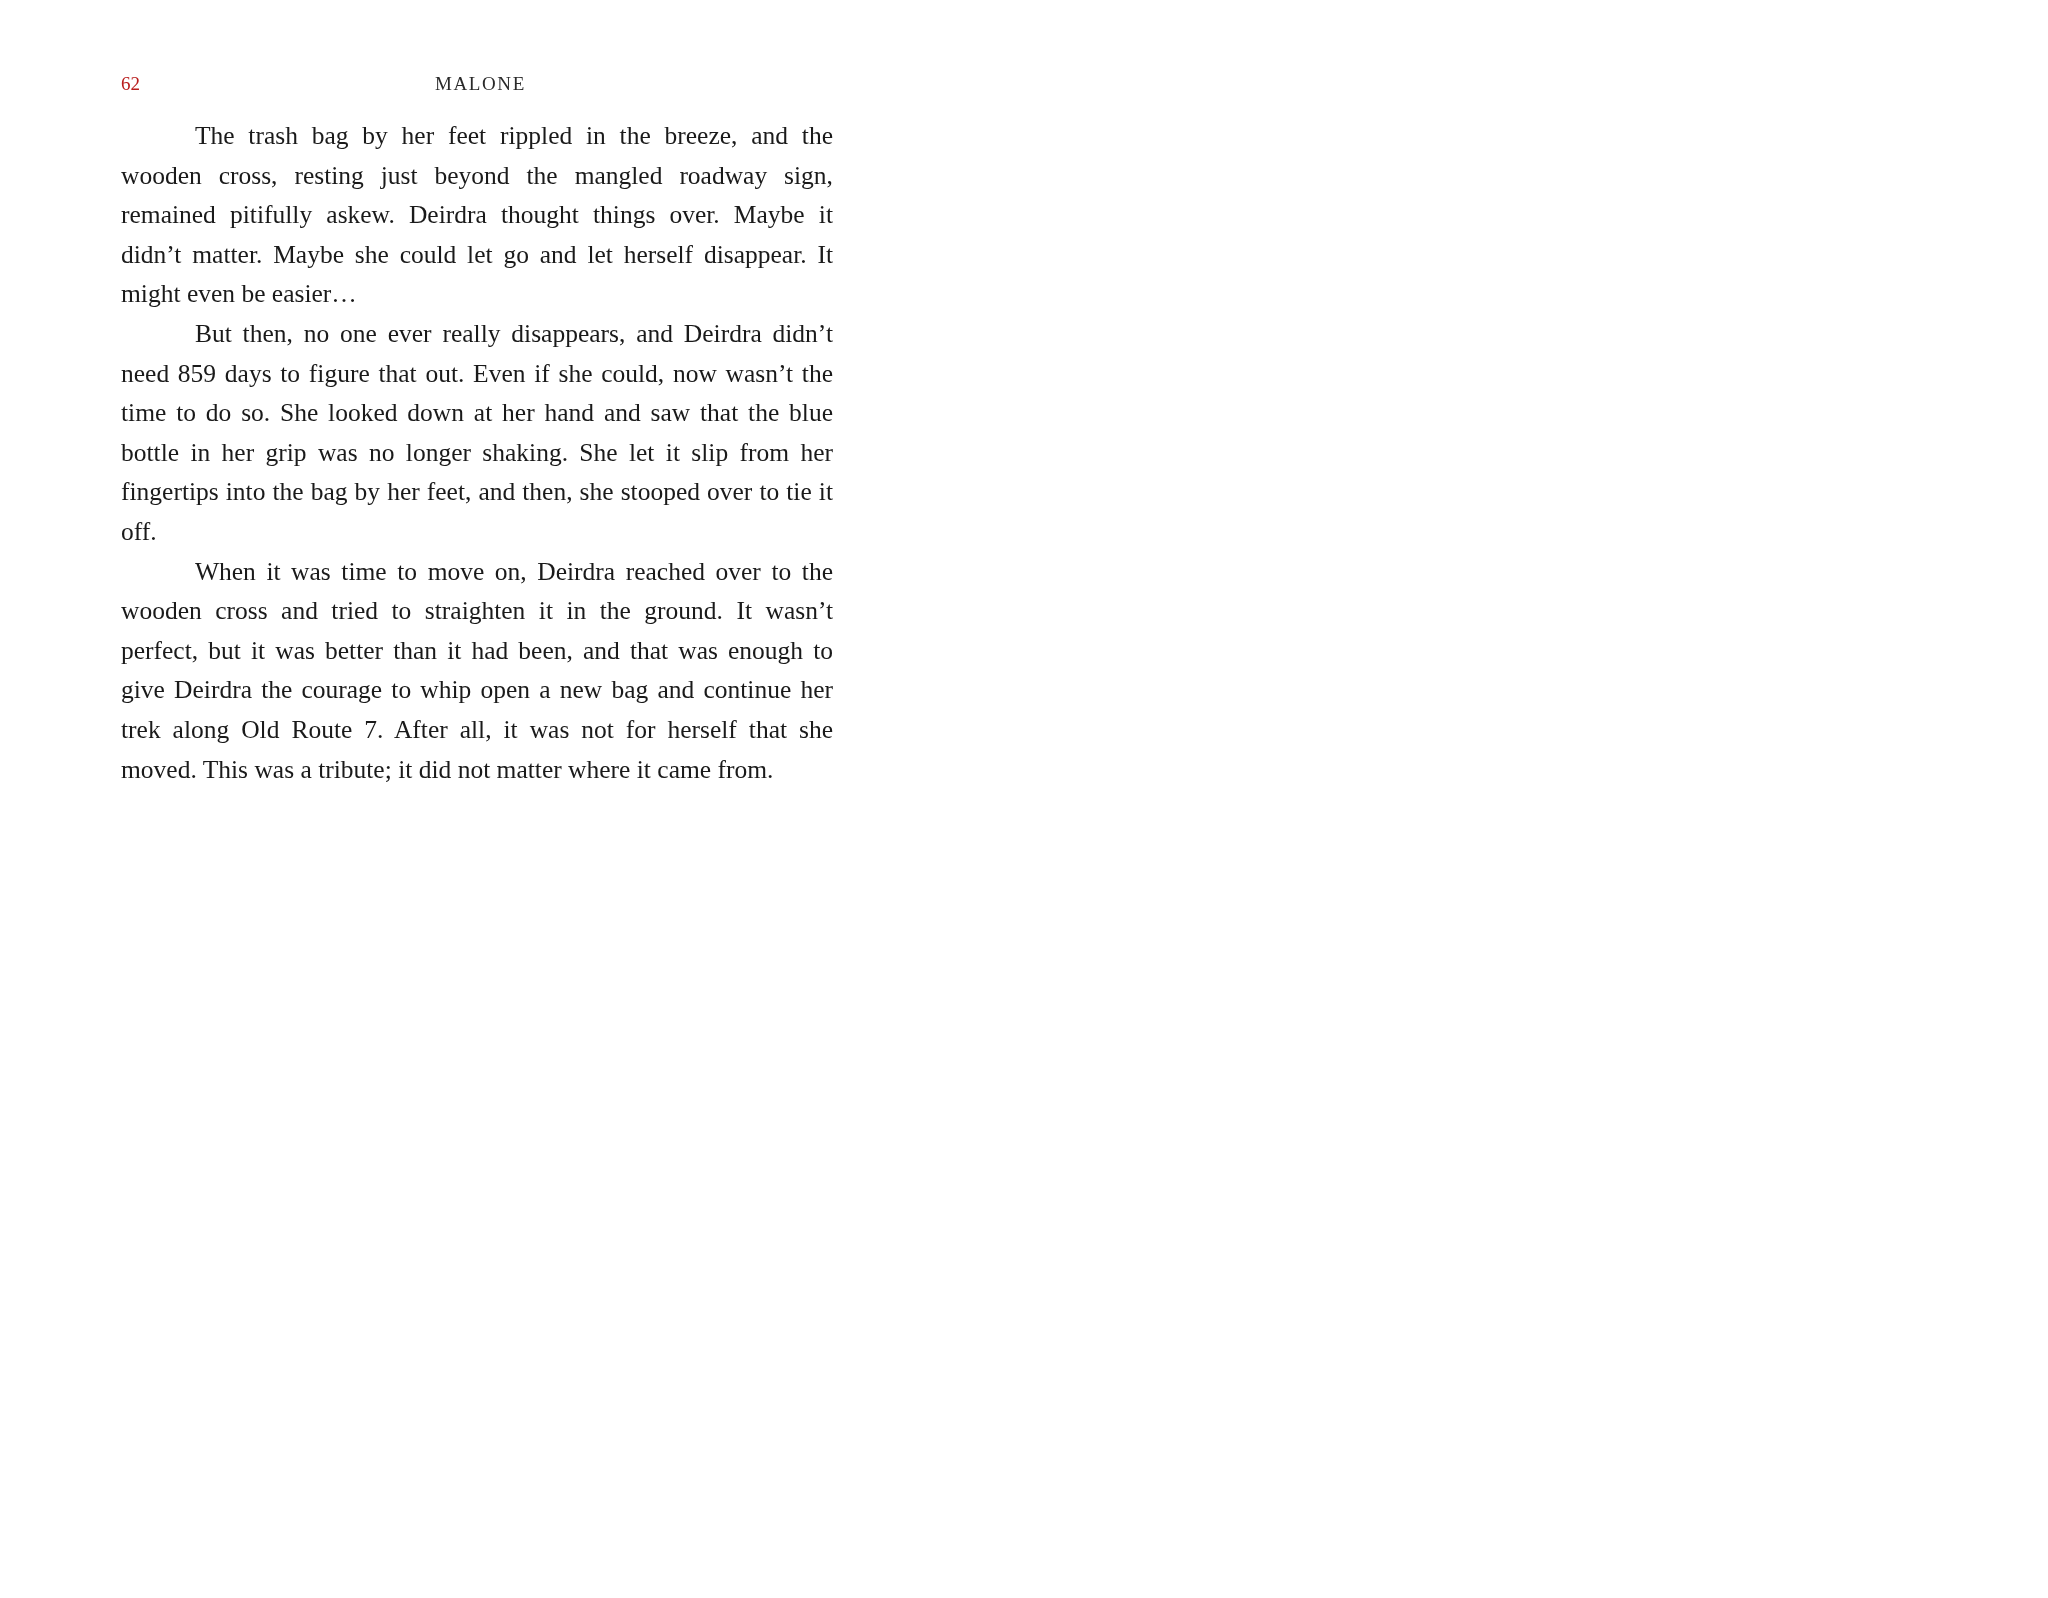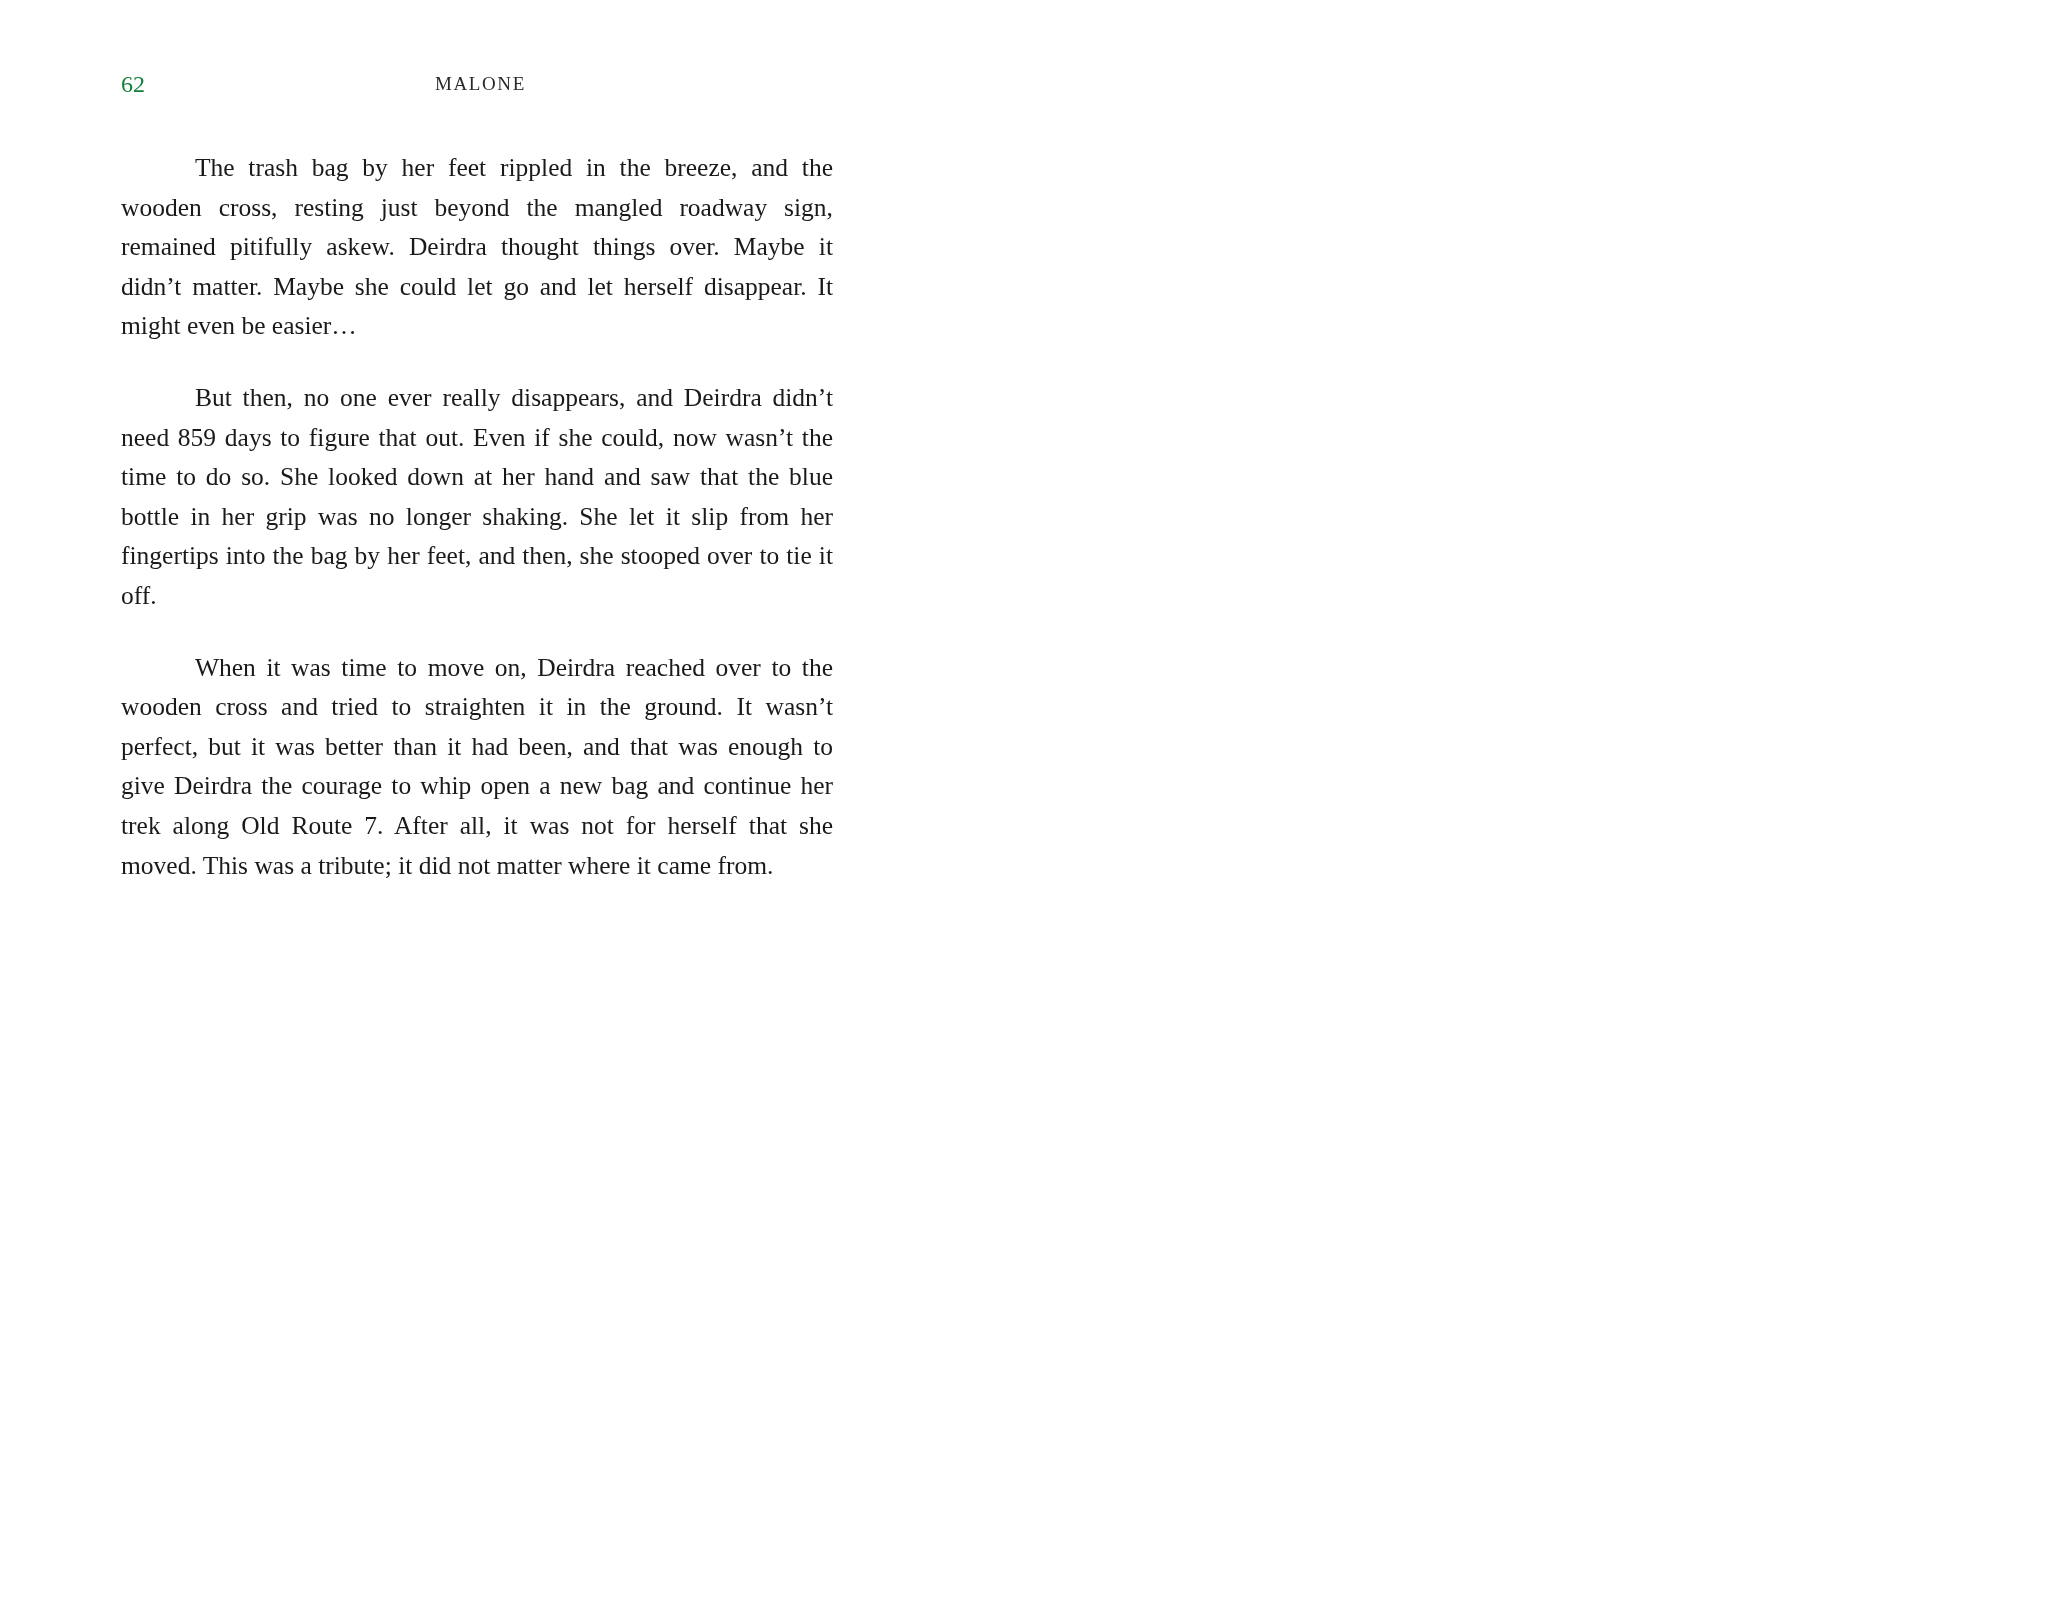--- a/index.html
+++ b/index.html
@@ -49,8 +49,8 @@
     top: 72px;
     height: 24px;
     line-height: 24px;
-    font-size: 24px;
-    color: #15803d;
+    font-size: 19px;
+    color: #b91c1c;
   }
   
   .folio-left { left: 121px; }

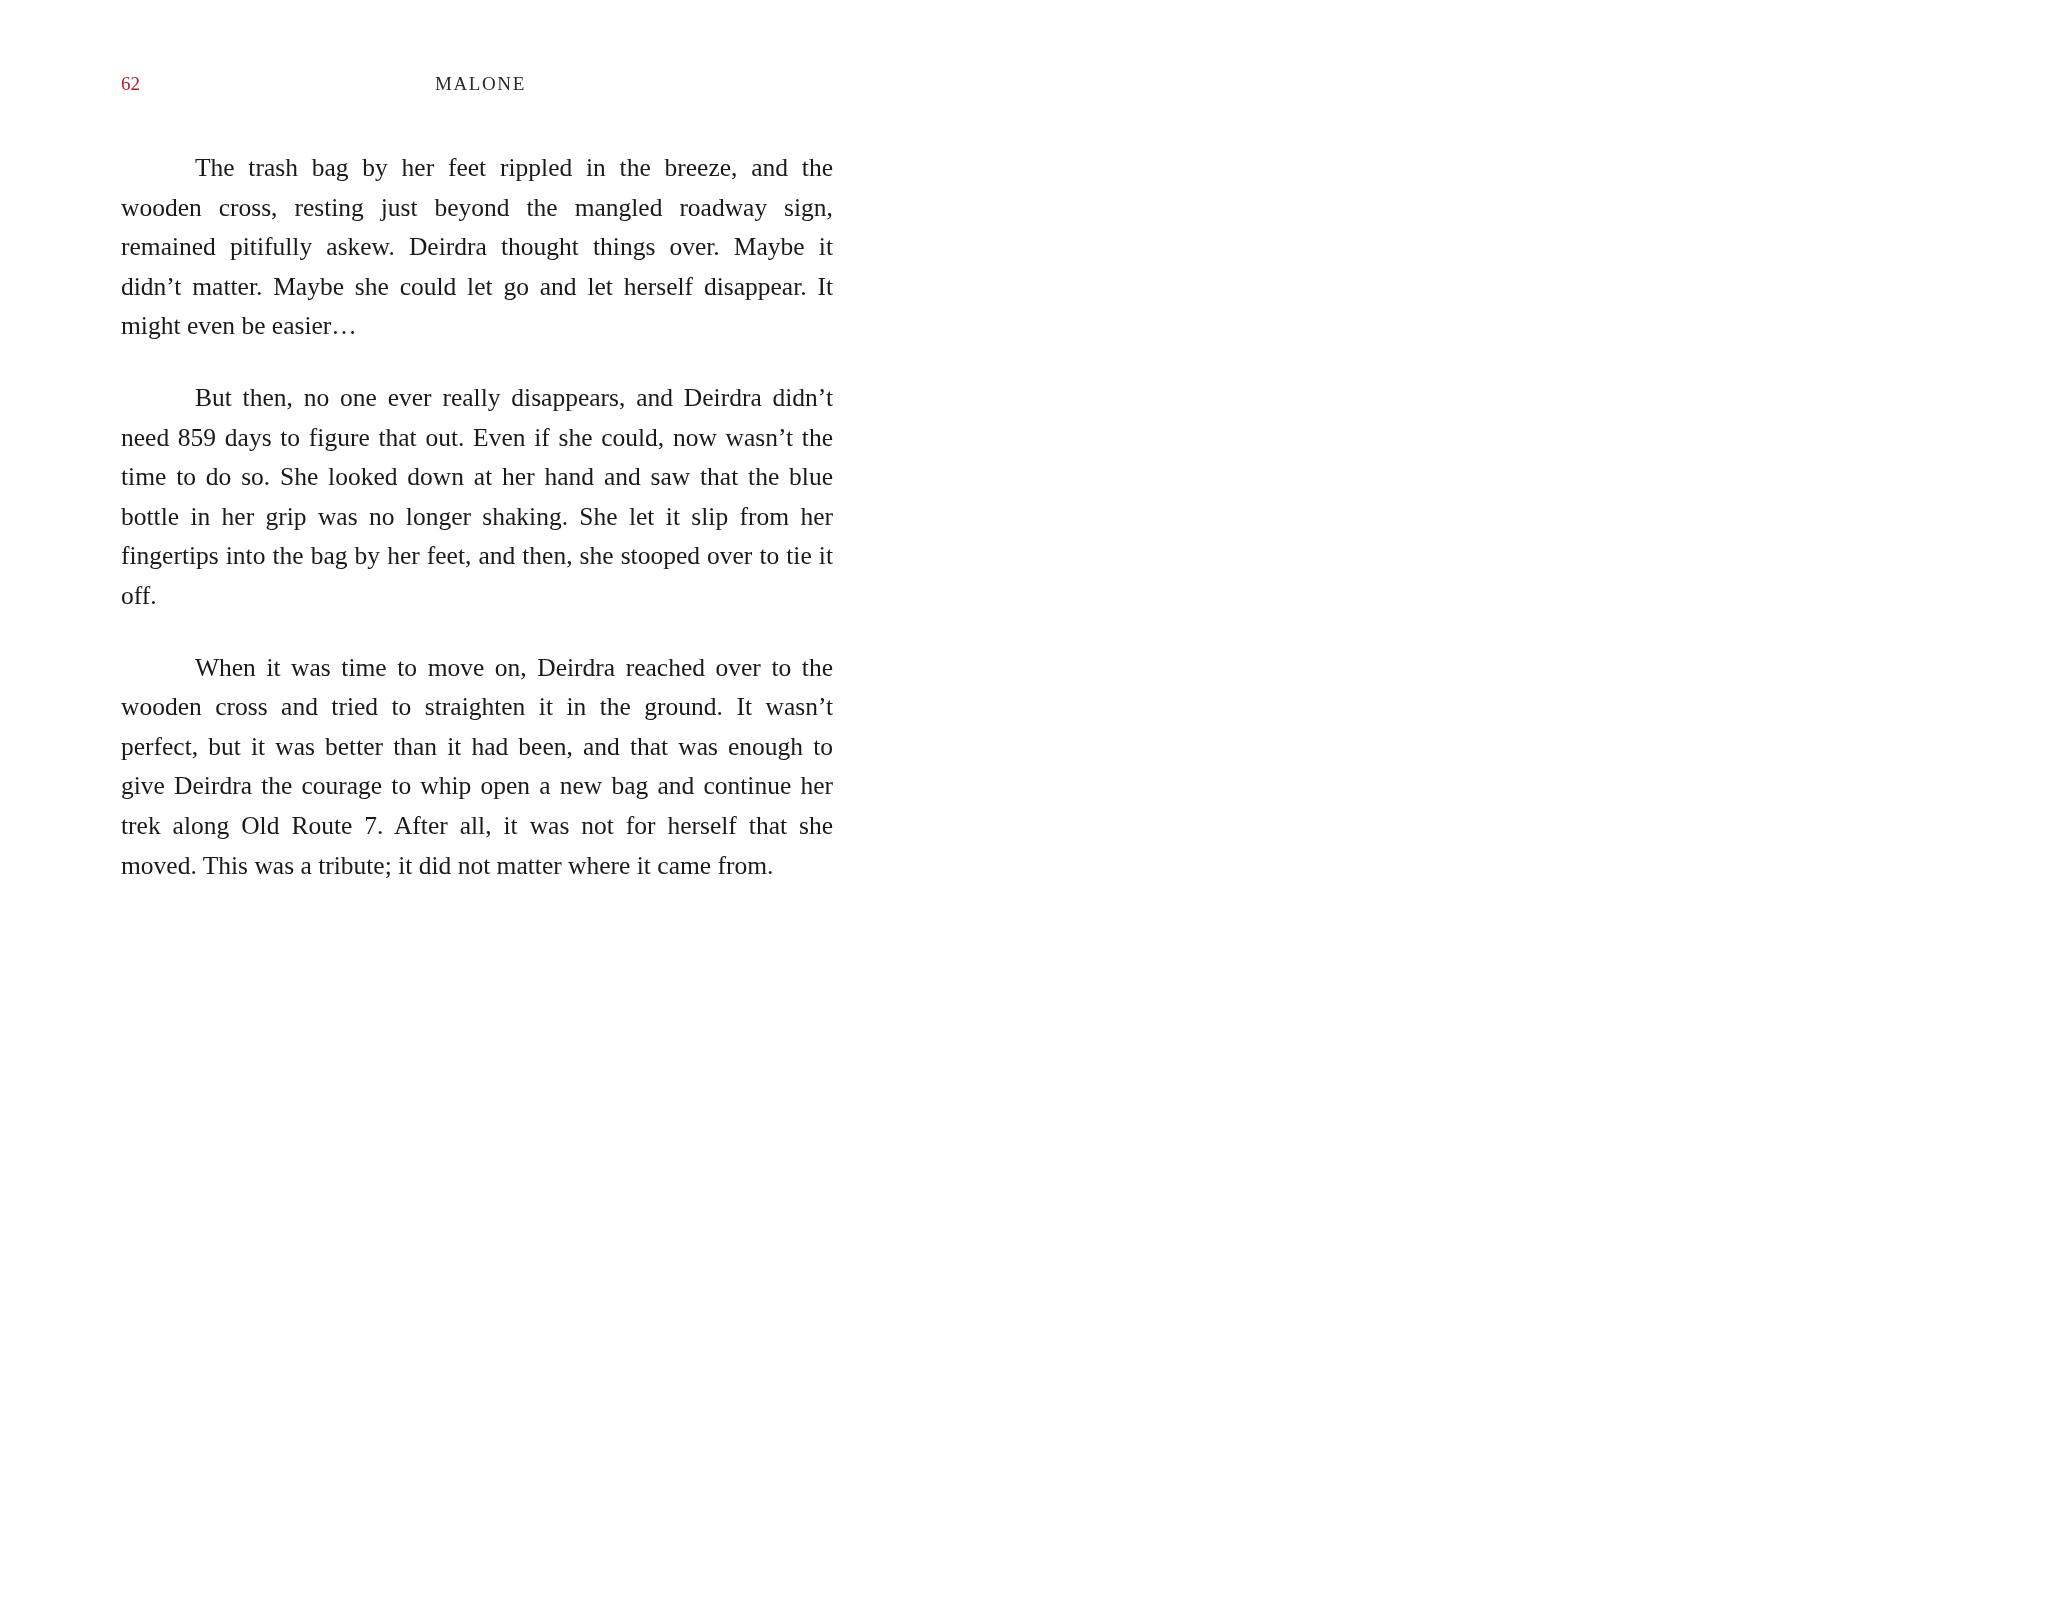--- a/index.html
+++ b/index.html
@@ -73,7 +73,6 @@
   }
   .textblock p.indent {
     text-indent: 2.9em;
-    margin-top: 32px;
   }
 </style>
 </head>

